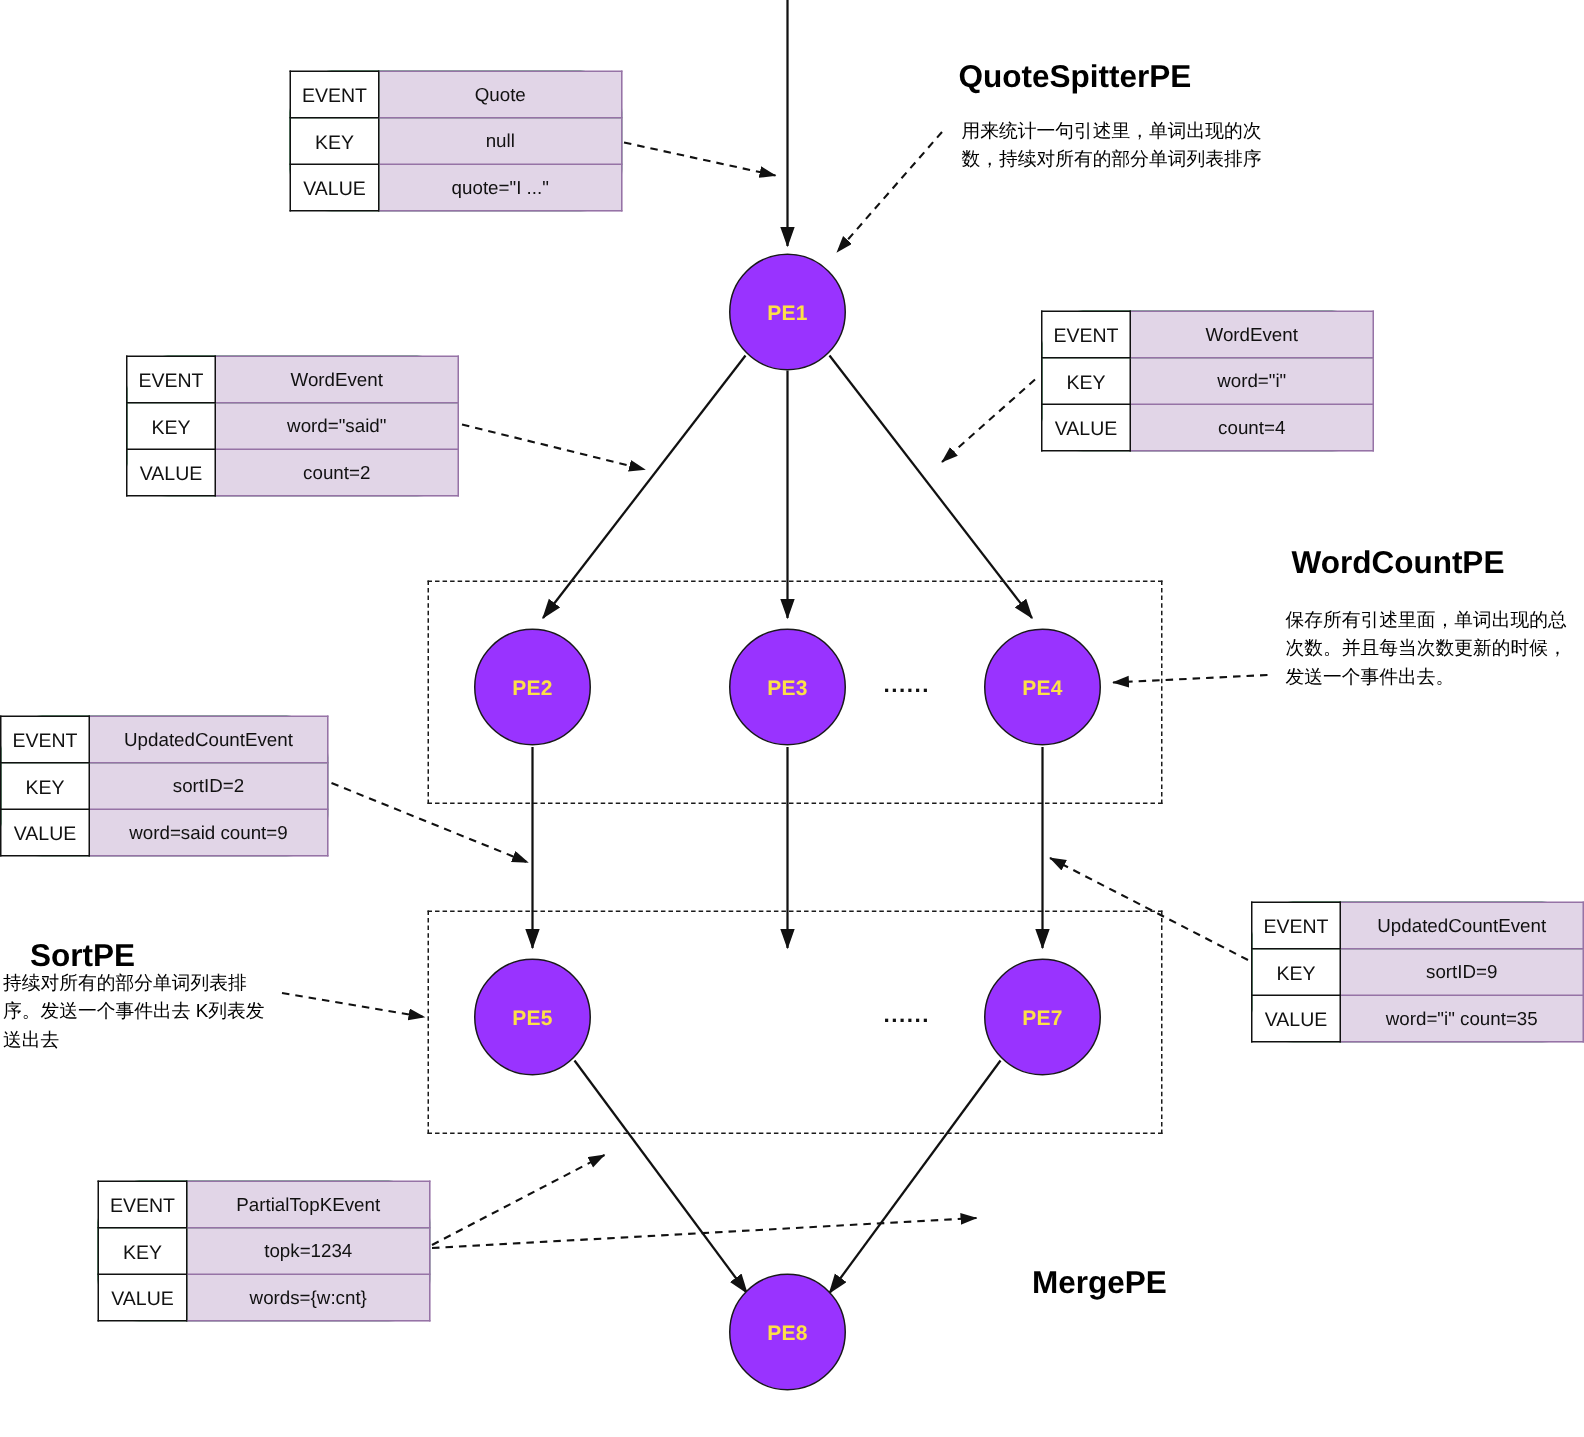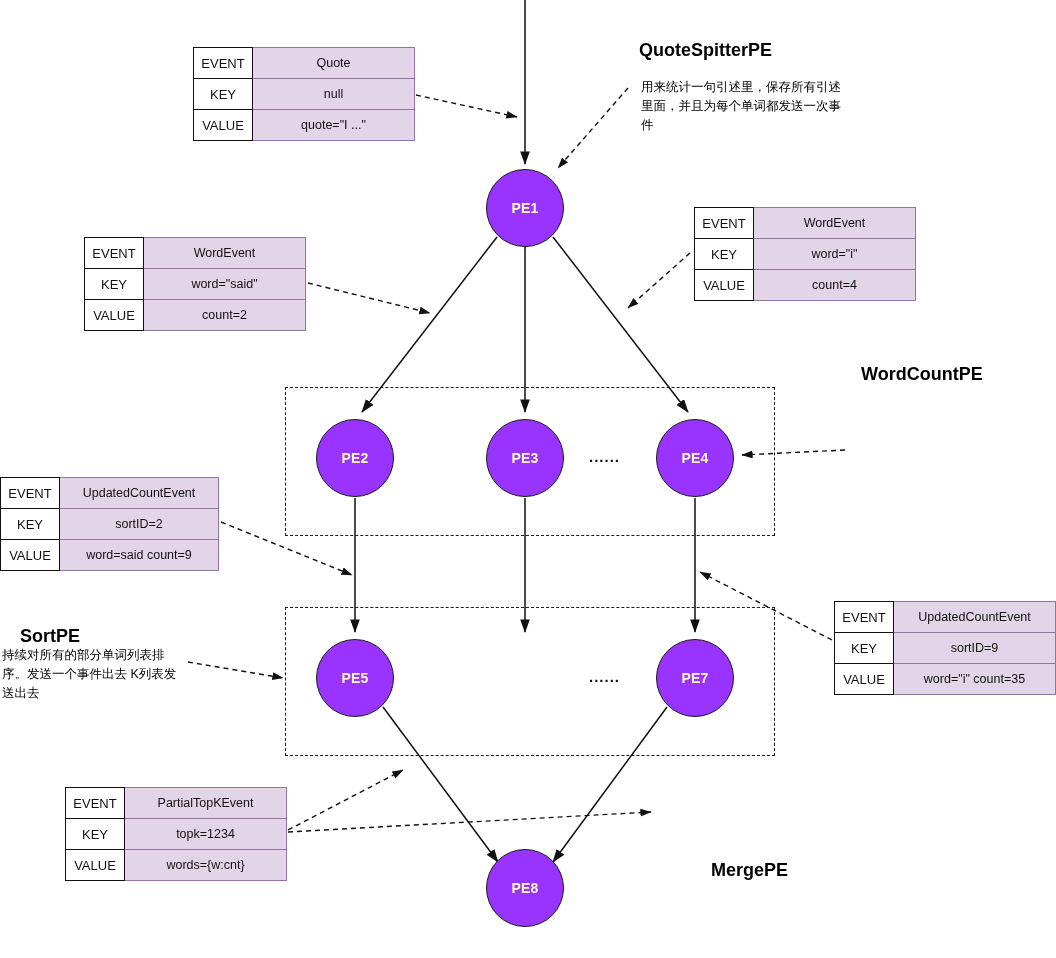--- a/index.html
+++ b/index.html
@@ -88,7 +88,7 @@
   
   .section-title {
     position: absolute;
-    font-size: 18px;
+    font-size: 21px;
     font-weight: bold;
     color: #000000;
     white-space: nowrap;

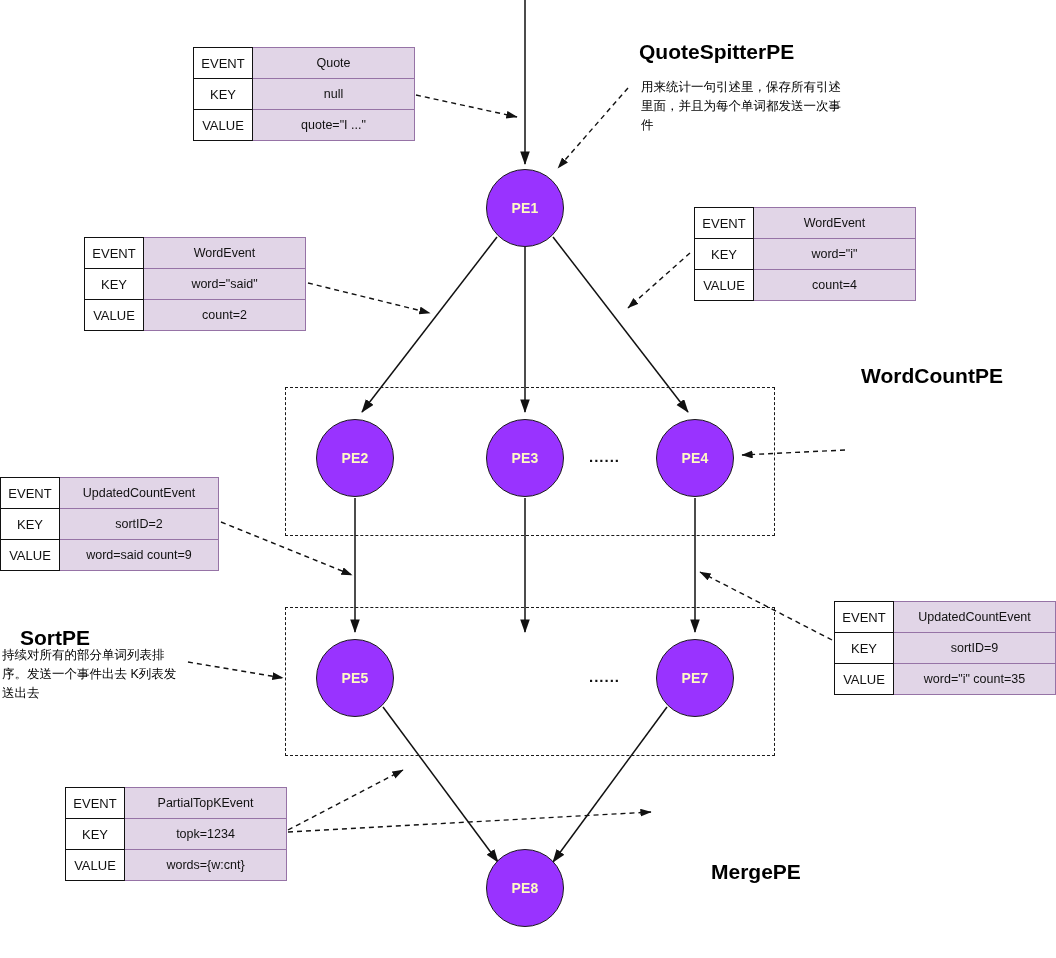--- a/index.html
+++ b/index.html
@@ -286,7 +286,7 @@
     </table>
 
   <div class="section-title" style="left:639px; top:40px;">QuoteSpitterPE</div>
-  <div class="section-note" style="left:641px; top:78px; width:200px;">用来统计一句引述里，保存所有引述里面，并且为每个单词都发送一次事件</div>
+  <div class="section-note" style="left:641px; top:78px; width:200px;">用来统计一句引述里，单词出现的次数，持续对所有的部分单词列表排序</div>
 
   <div class="section-title" style="left:861px; top:364px;">WordCountPE</div>
 

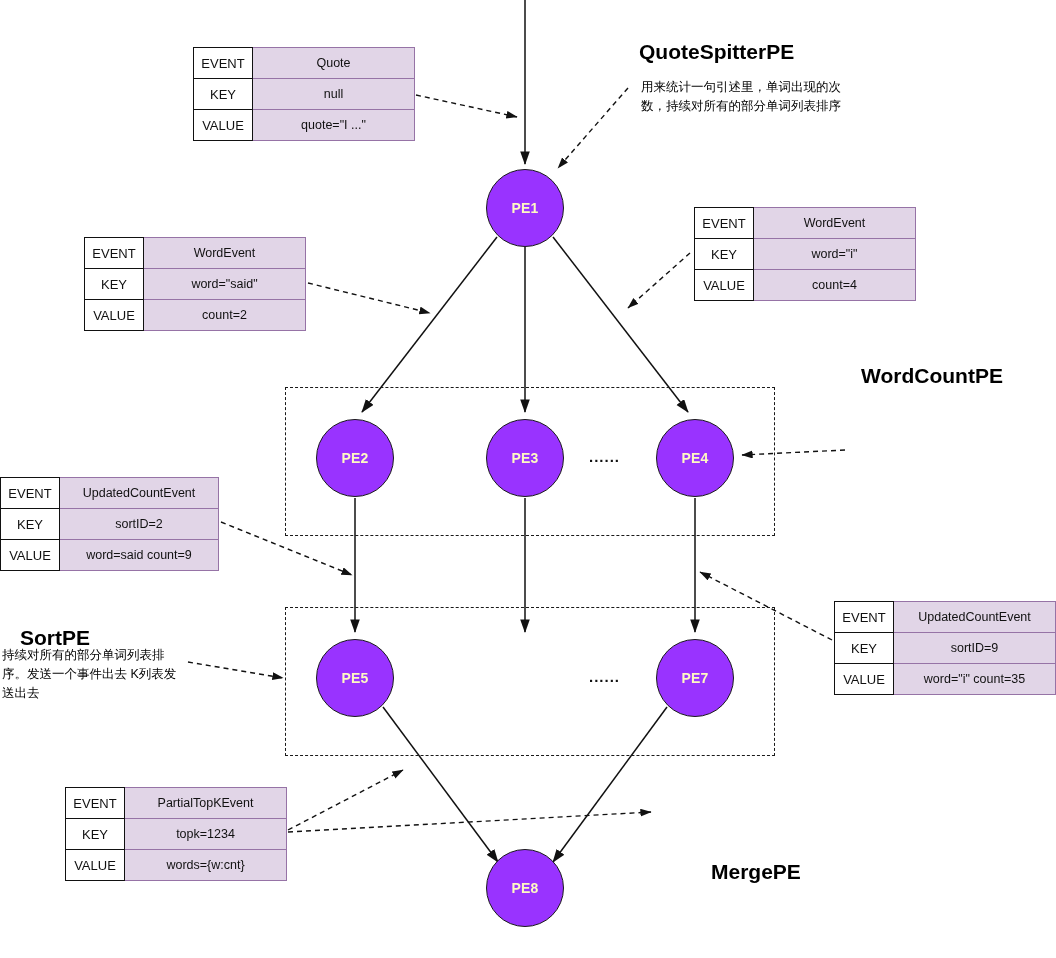--- a/index.html
+++ b/index.html
@@ -36,7 +36,7 @@
     background: #9933ff;
     border: 1.6px solid #19191a;
     box-sizing: border-box;
-    color: #fef9c3;
+    color: #fde047;
     font-size: 14px;
     font-weight: bold;
     display: flex;

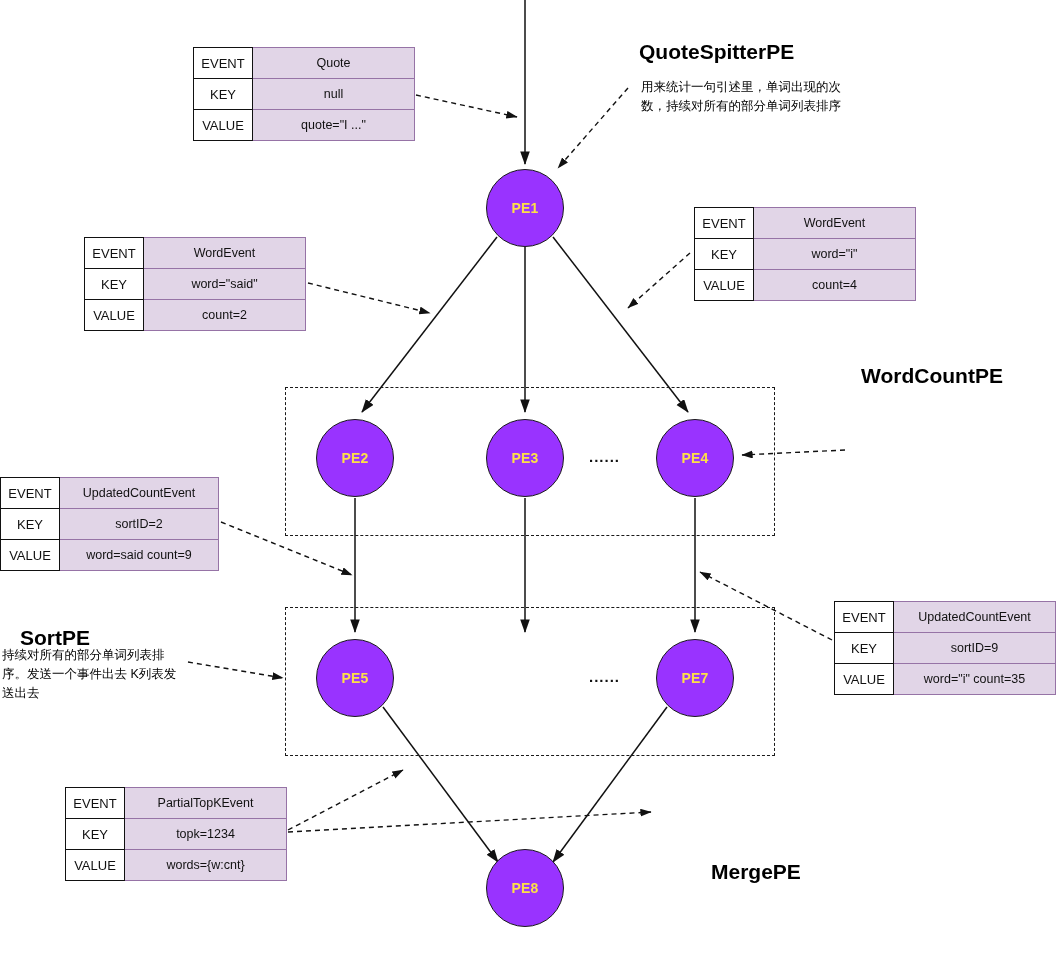--- a/index.html
+++ b/index.html
@@ -289,6 +289,7 @@
   <div class="section-note" style="left:641px; top:78px; width:200px;">用来统计一句引述里，单词出现的次数，持续对所有的部分单词列表排序</div>
 
   <div class="section-title" style="left:861px; top:364px;">WordCountPE</div>
+  <div class="section-note" style="left:857px; top:404px; width:196px;">保存所有引述里面，单词出现的总次数。并且每当次数更新的时候，发送一个事件出去。</div>
 
   <div class="section-title" style="left:20px; top:626px;">SortPE</div>
   <div class="section-note" style="left:2px; top:646px; width:186px;">持续对所有的部分单词列表排序。发送一个事件出去 K列表发送出去</div>

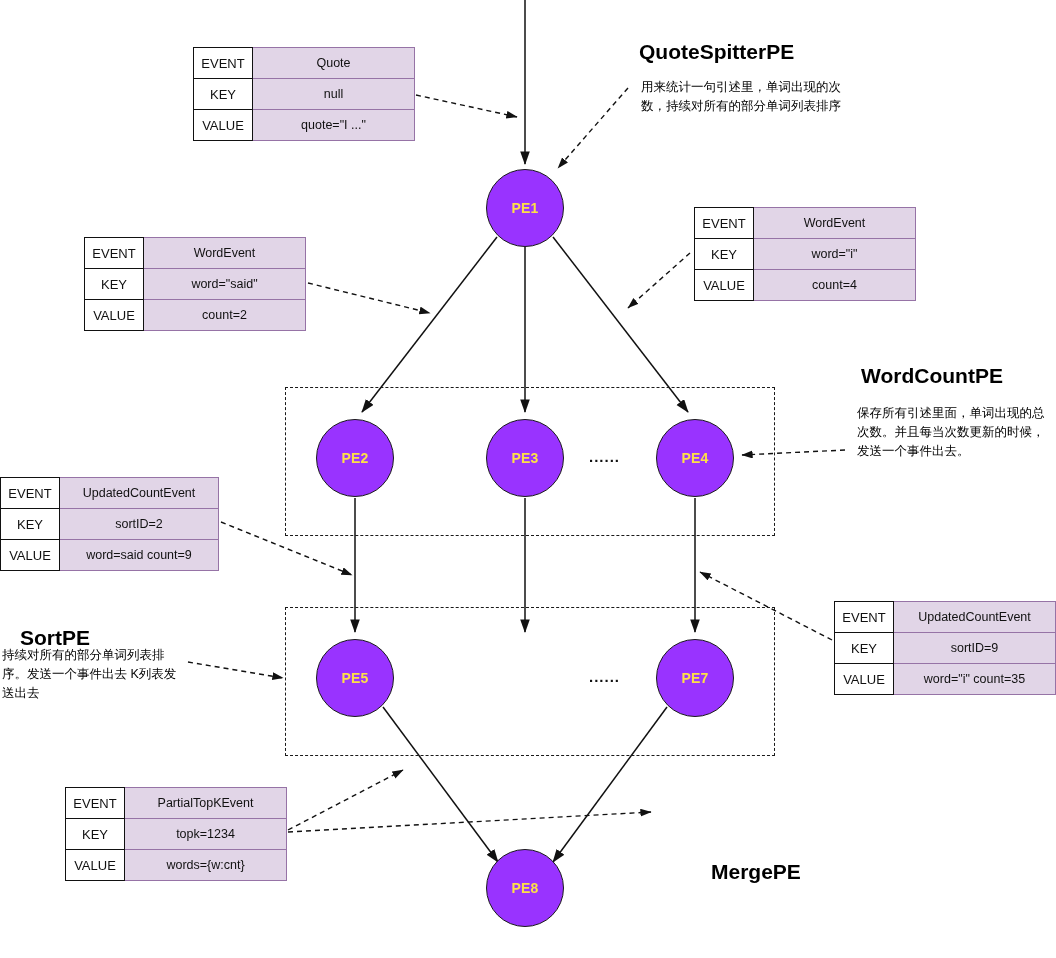--- a/index.html
+++ b/index.html
@@ -294,7 +294,7 @@
   <div class="section-title" style="left:20px; top:626px;">SortPE</div>
   <div class="section-note" style="left:2px; top:646px; width:186px;">持续对所有的部分单词列表排序。发送一个事件出去 K列表发送出去</div>
 
-  <div class="section-title" style="left:711px; top:844px;margin-top:16px;">MergePE</div>
+  <div class="section-title" style="left:688px; top:844px;">MergePE</div>
 
 </div>
 

